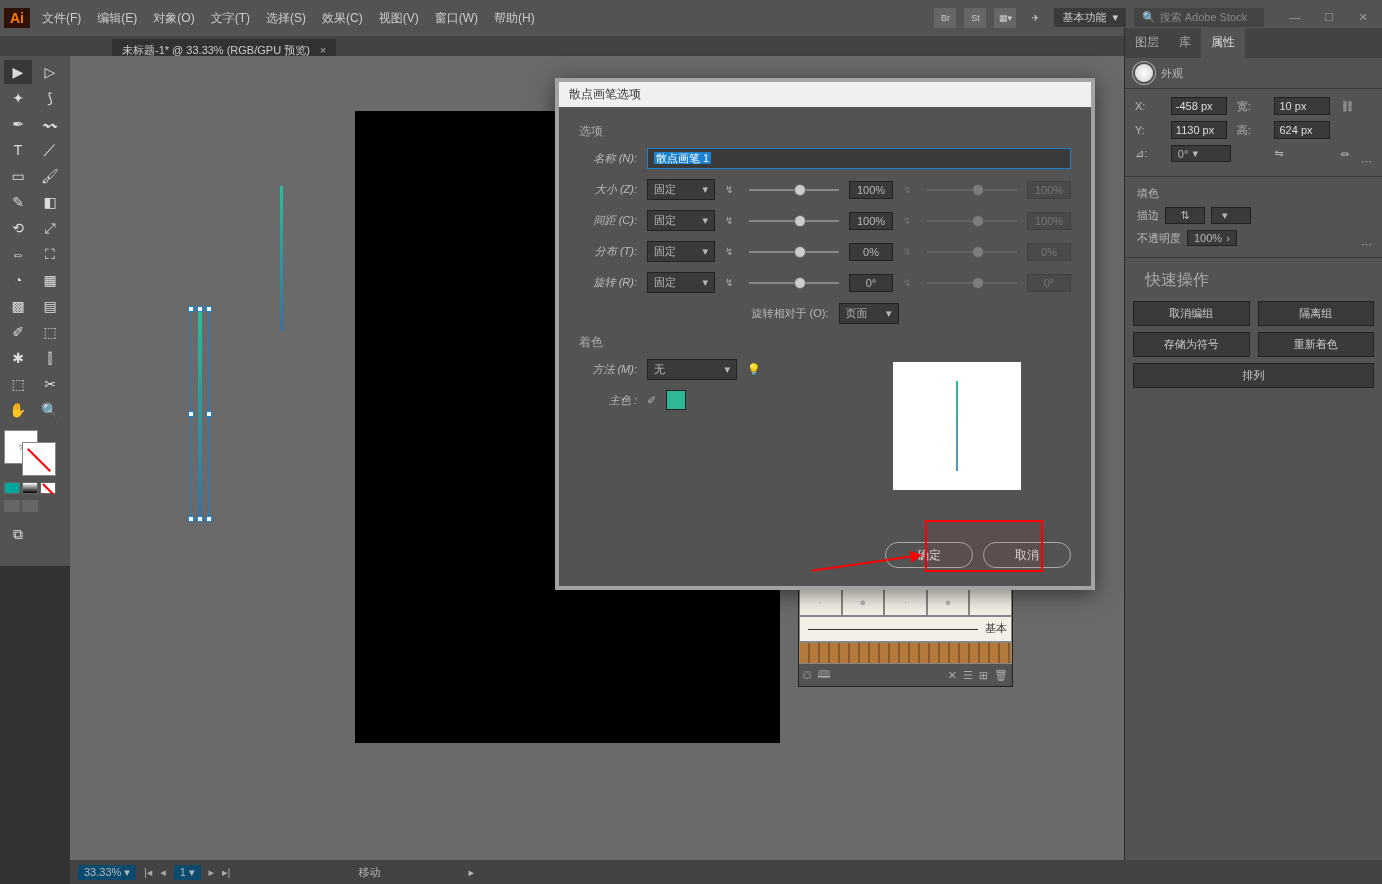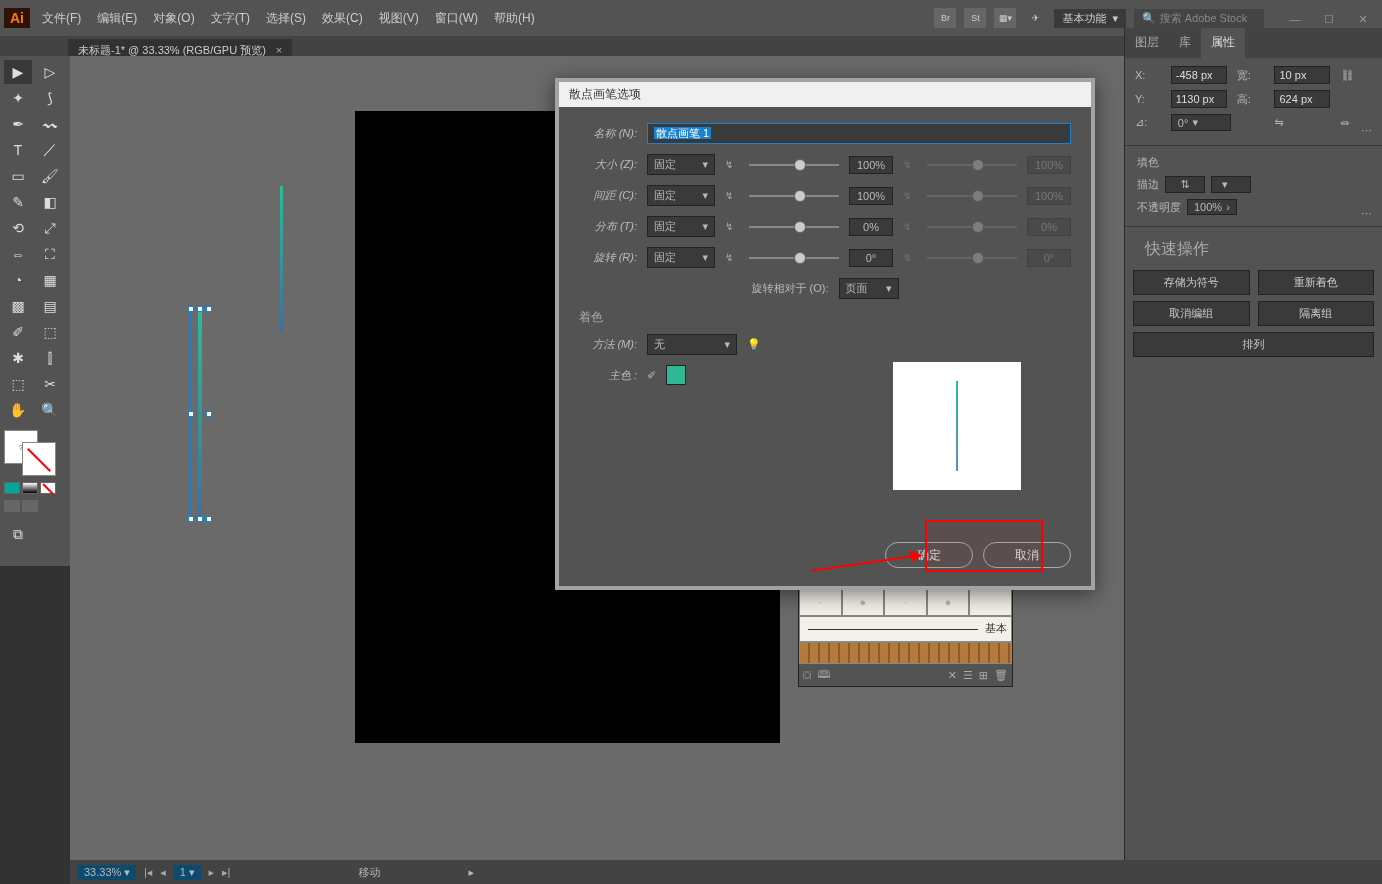--- a/index.html
+++ b/index.html
@@ -7,7 +7,7 @@
 .menubar { background: #535353; height: 36px; display: flex; align-items: center; padding: 0 4px; }
 .ai-logo { background: #2f1108; color: #ff7c00; font-weight: bold; padding: 2px 6px; font-size: 14px; margin-right: 4px; }
 .menu-item { padding: 0 8px; color: #ccc; cursor: pointer; font-size: 12px; }
-.menubar-right { margin-left: auto; display: flex; align-items: flex-end; gap: 8px; }
+.menubar-right { margin-left: auto; display: flex; align-items: flex-start; gap: 8px; }
 .top-icon { width: 22px; height: 20px; background: #666; color: #ccc; display: flex; align-items: center; justify-content: center; font-size: 9px; cursor: pointer; }
 .workspace-dd { background: #3a3a3a; padding: 2px 8px; color: #ccc; display: flex; align-items: center; gap: 6px; cursor: pointer; }
 .search-stock { background: #444; padding: 2px 8px; color: #888; display: flex; align-items: center; gap: 4px; width: 130px; }

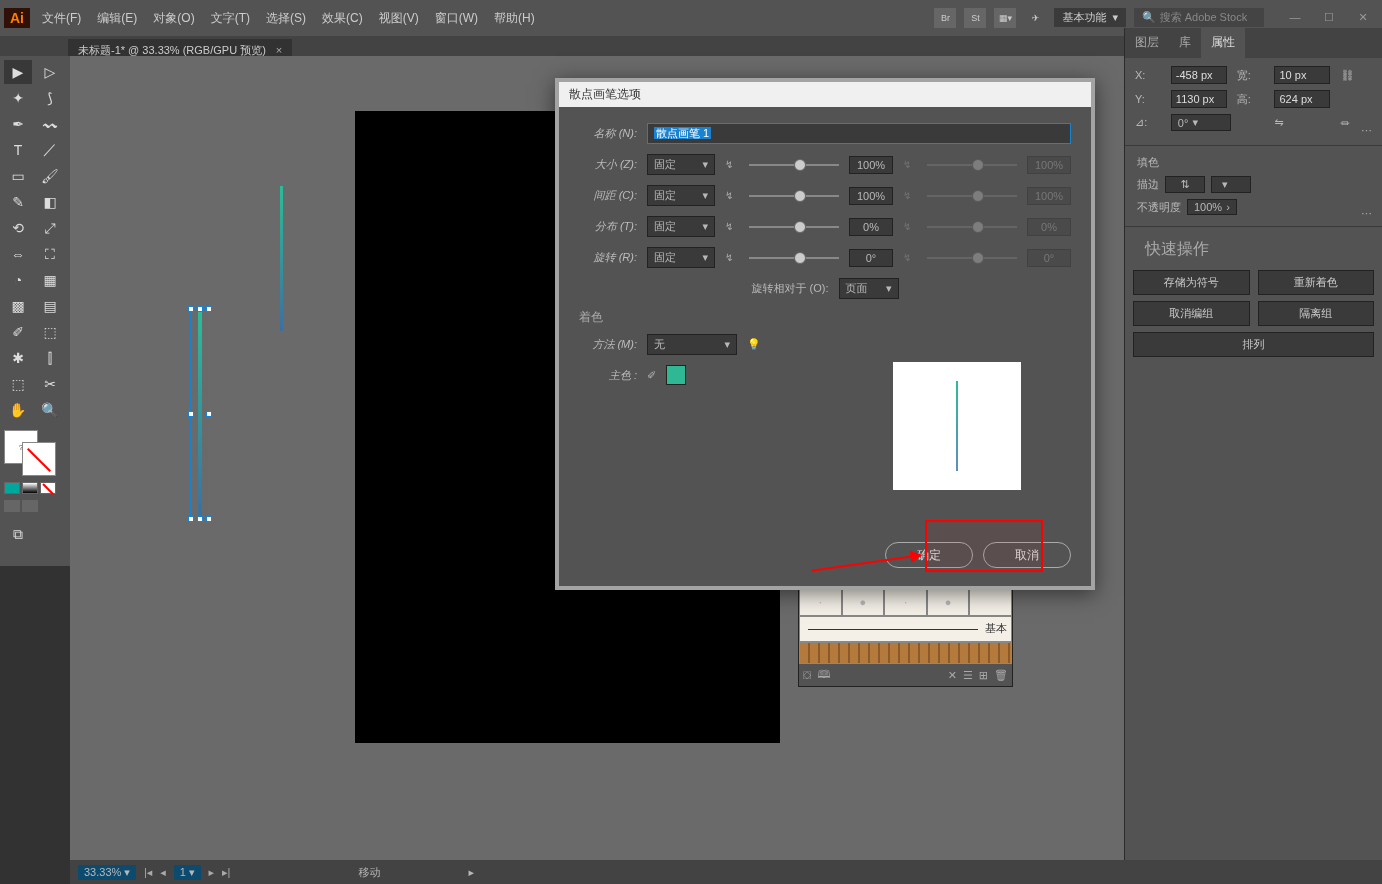--- a/index.html
+++ b/index.html
@@ -13,7 +13,7 @@
 .search-stock { background: #444; padding: 2px 8px; color: #888; display: flex; align-items: center; gap: 4px; width: 130px; }
 .win-btns { display: flex; gap: 4px; margin-left: 8px; }
 .win-btn { width: 30px; height: 18px; display: flex; align-items: center; justify-content: center; color: #999; cursor: pointer; }
-.tab-bar { background: #434343; height: 28px; display: flex; align-items: center; padding-left: 68px; }
+.tab-bar { background: #434343; height: 28px; display: flex; align-items: center; padding-left: 112px; }
 .doc-tab { background: #323232; padding: 4px 10px; color: #ccc; display: flex; align-items: center; gap: 10px; }
 .tab-close { cursor: pointer; color: #aaa; }
 .toolbar { position: absolute; top: 56px; left: 0; width: 70px; background: #535353; min-height: 510px; padding: 4px; }

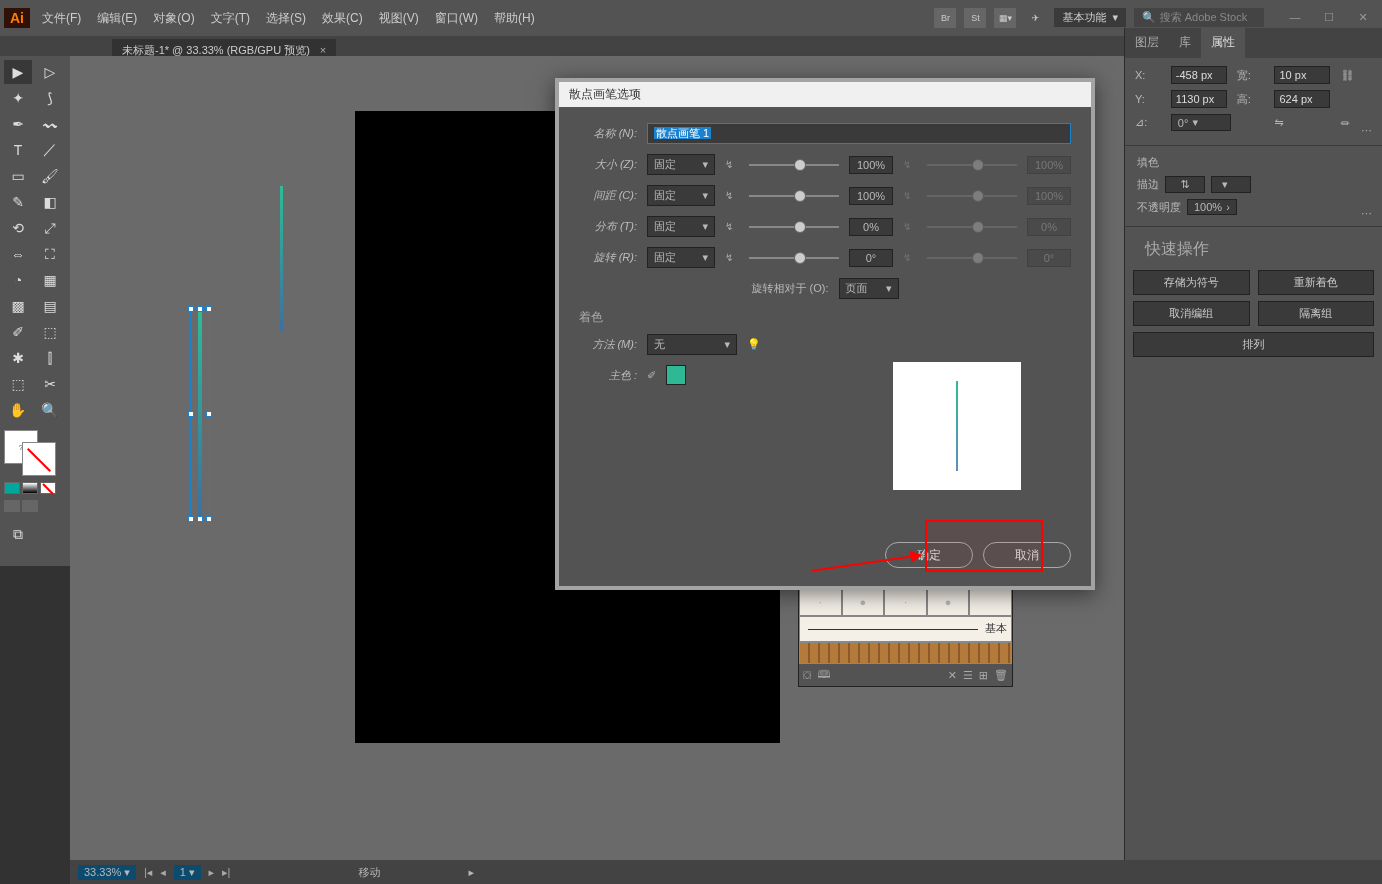--- a/index.html
+++ b/index.html
@@ -195,6 +195,10 @@
     <div class="ptab">库</div>
     <div class="ptab active">属性</div>
   </div>
+  <div class="appearance-row" style="border-bottom:1px solid #3a3a3a;">
+    <div class="sun-icon"></div>
+    <span>外观</span>
+  </div>
   <div style="position:relative;">
   <div class="xform-grid">
     <span>X:</span>

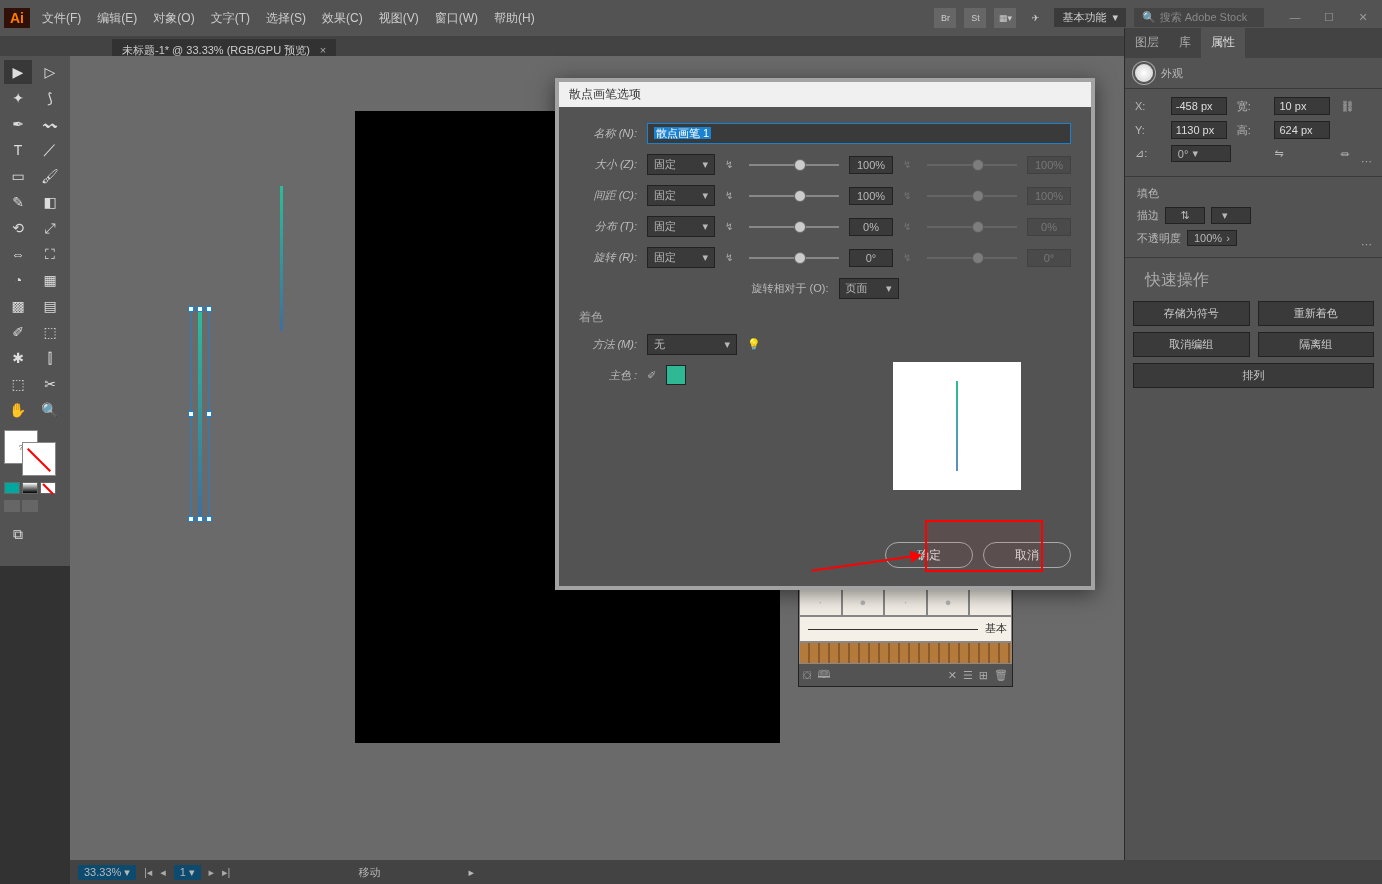--- a/index.html
+++ b/index.html
@@ -286,6 +286,7 @@
 <div class="dialog">
   <div class="dlg-title">散点画笔选项</div>
   <div class="dlg-body">
+    <div class="dlg-section">选项</div>
     <div class="dlg-row">
       <div class="dlg-label">名称 (N):</div>
       <div class="dlg-input"><span class="sel">散点画笔 1</span></div>

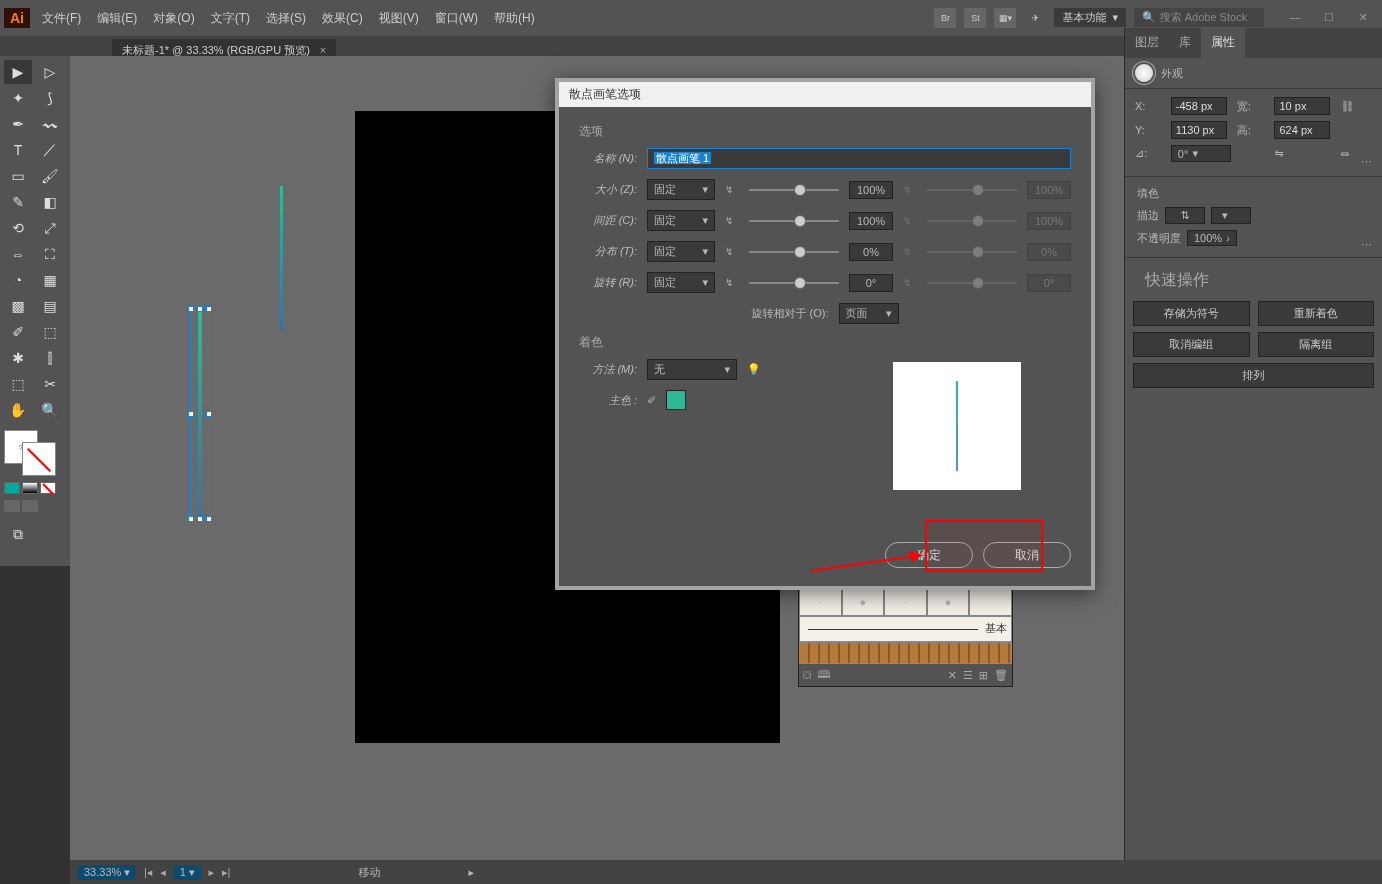--- a/index.html
+++ b/index.html
@@ -246,12 +246,12 @@
   <div class="quick-actions" style="border-top:1px solid #3a3a3a; margin-top:8px;">
     <div class="section-label">快速操作</div>
     <div class="qa-row">
+      <div class="qa-btn">取消编组</div>
+      <div class="qa-btn">隔离组</div>
+    </div>
+    <div class="qa-row">
       <div class="qa-btn">存储为符号</div>
       <div class="qa-btn">重新着色</div>
-    </div>
-    <div class="qa-row">
-      <div class="qa-btn">取消编组</div>
-      <div class="qa-btn">隔离组</div>
     </div>
     <div class="qa-row">
       <div class="qa-btn">排列</div>

